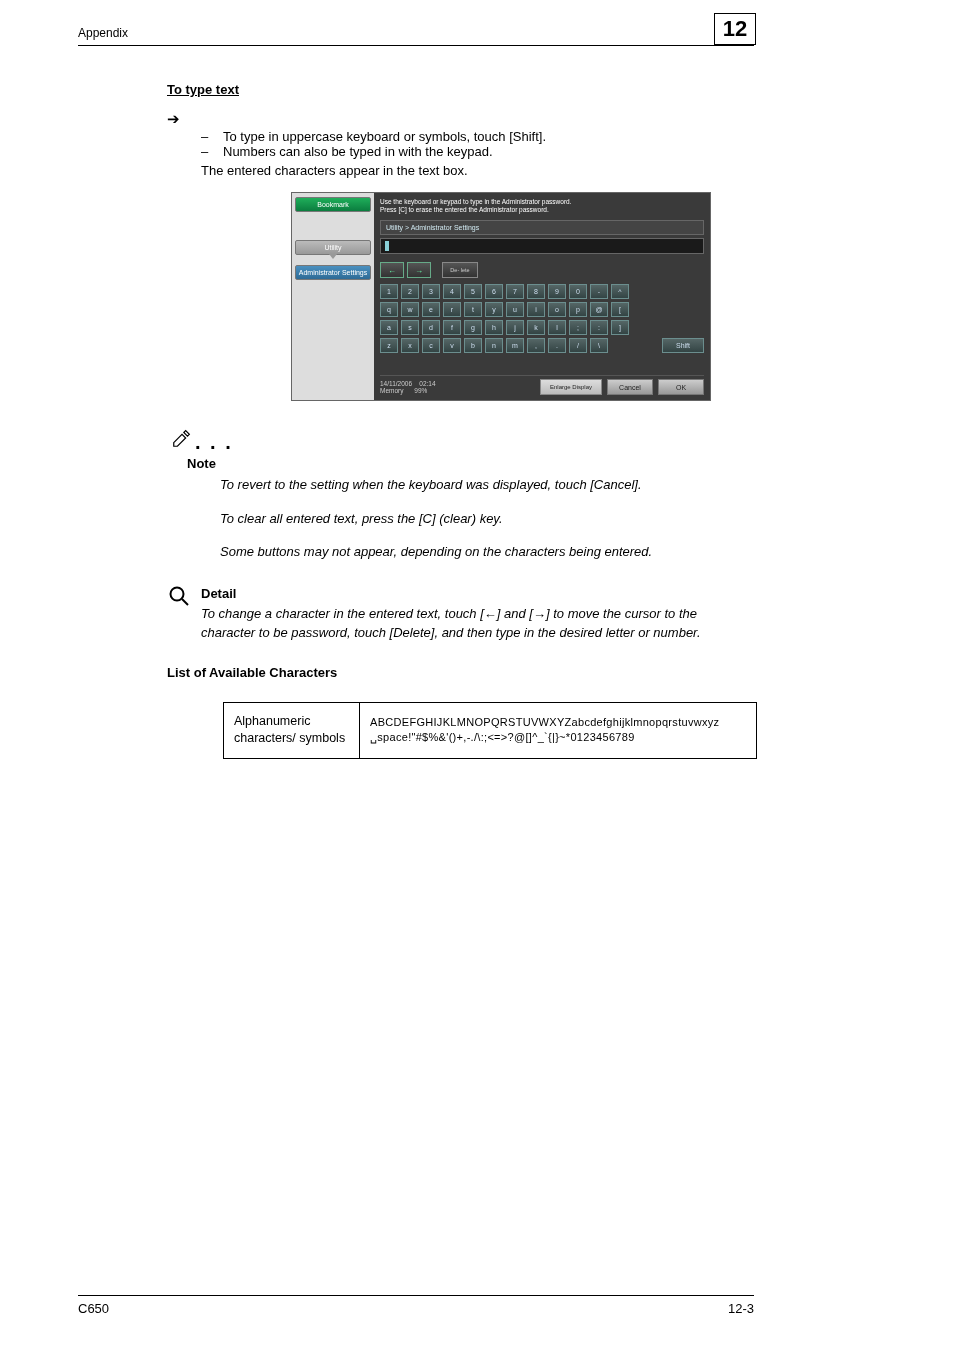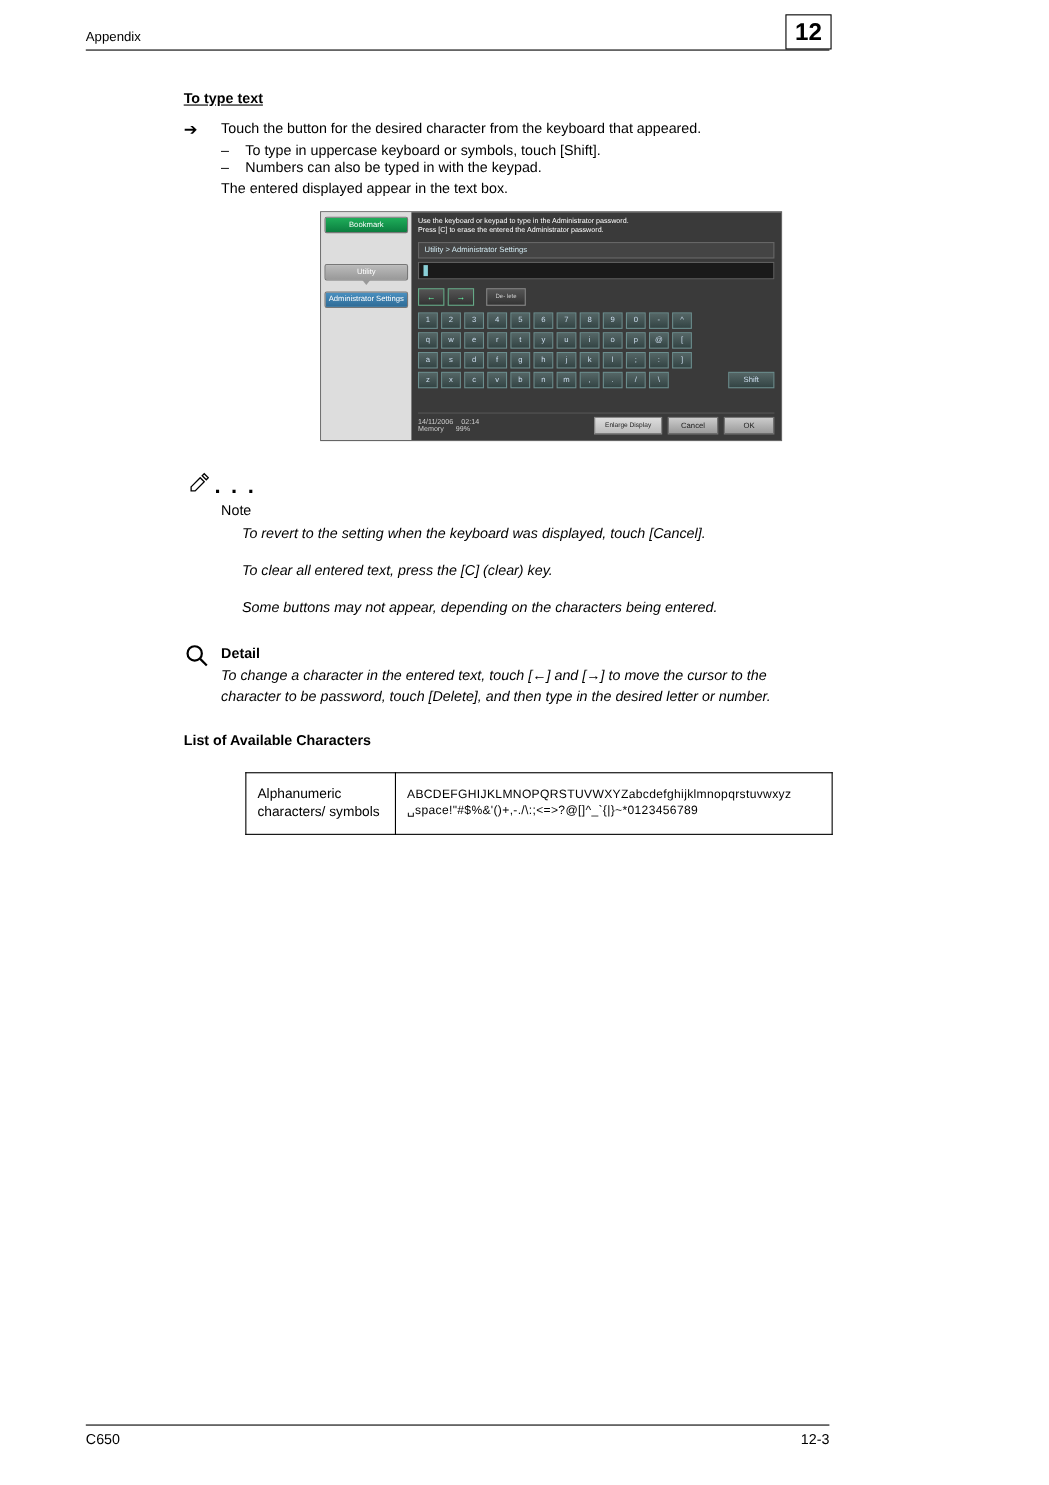--- a/index.html
+++ b/index.html
@@ -342,7 +342,6 @@
 
     <div class="arrow-row">
       <div class="arrow-sym">➔</div>
-      <div>Touch the button for the desired character from the keyboard that appeared.</div>
     </div>
     <div class="sub">
       <div class="dash-row">

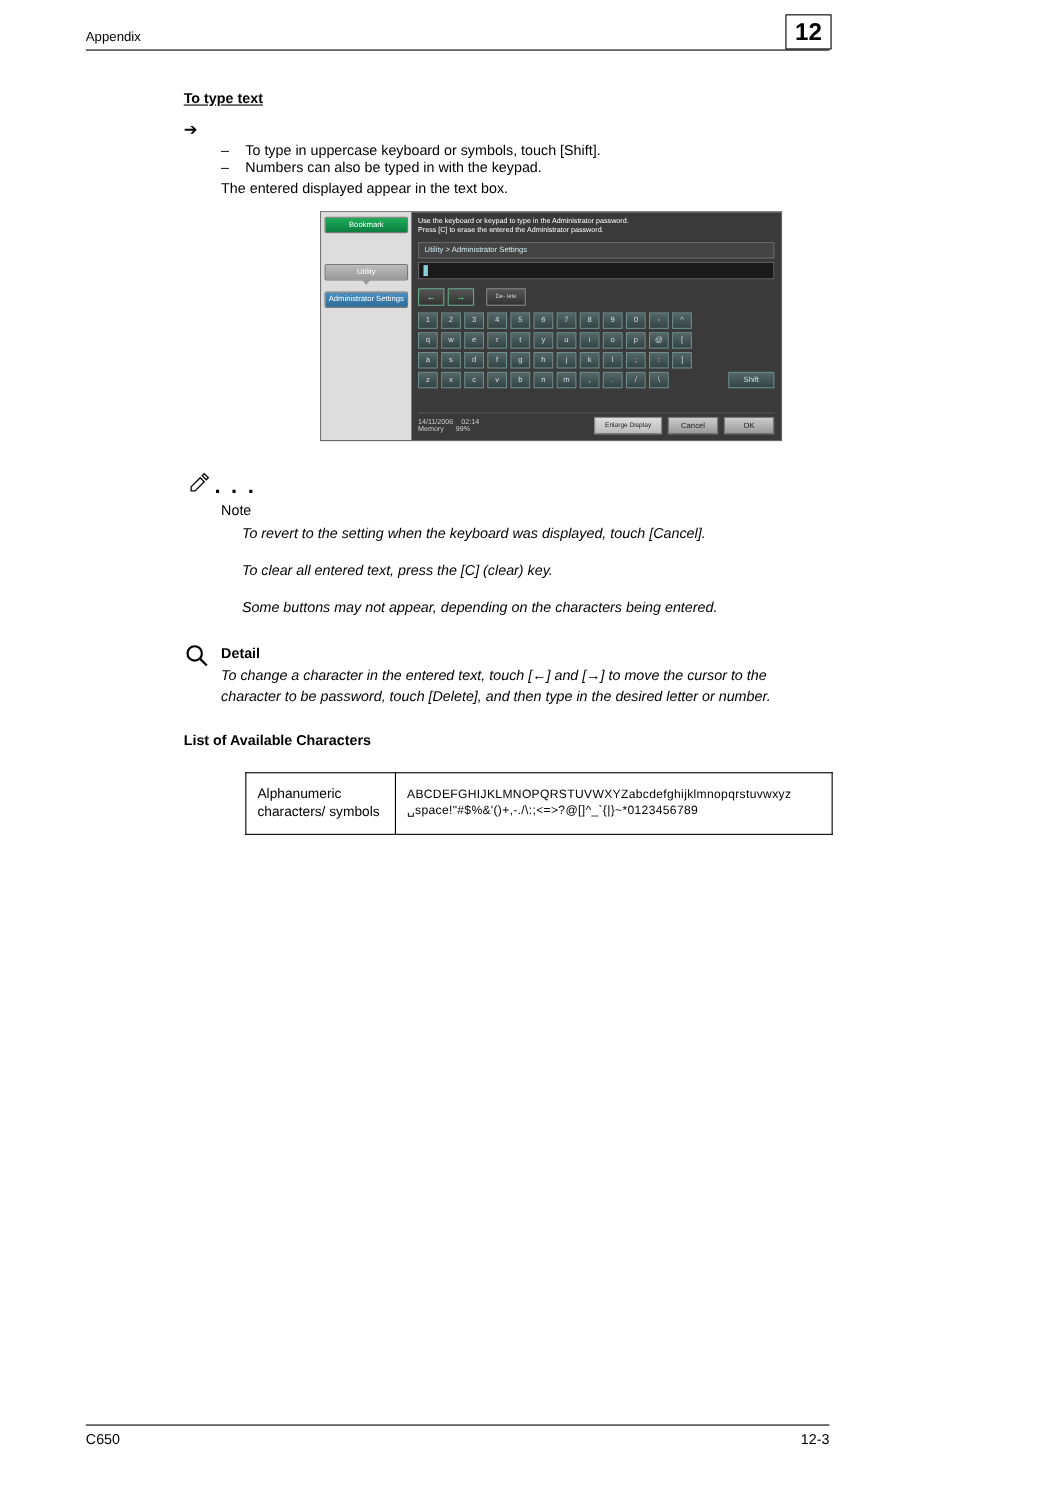--- a/index.html
+++ b/index.html
@@ -352,7 +352,7 @@
         <div class="dash-sym">–</div>
         <div>Numbers can also be typed in with the keypad.</div>
       </div>
-      <div style="margin-top:4px">The entered displayed appear in the text box.</div>
+      <div style="margin-top:4px">The entered characters appear in the text box.</div>
     </div>
 
     <div class="keyboard-img">

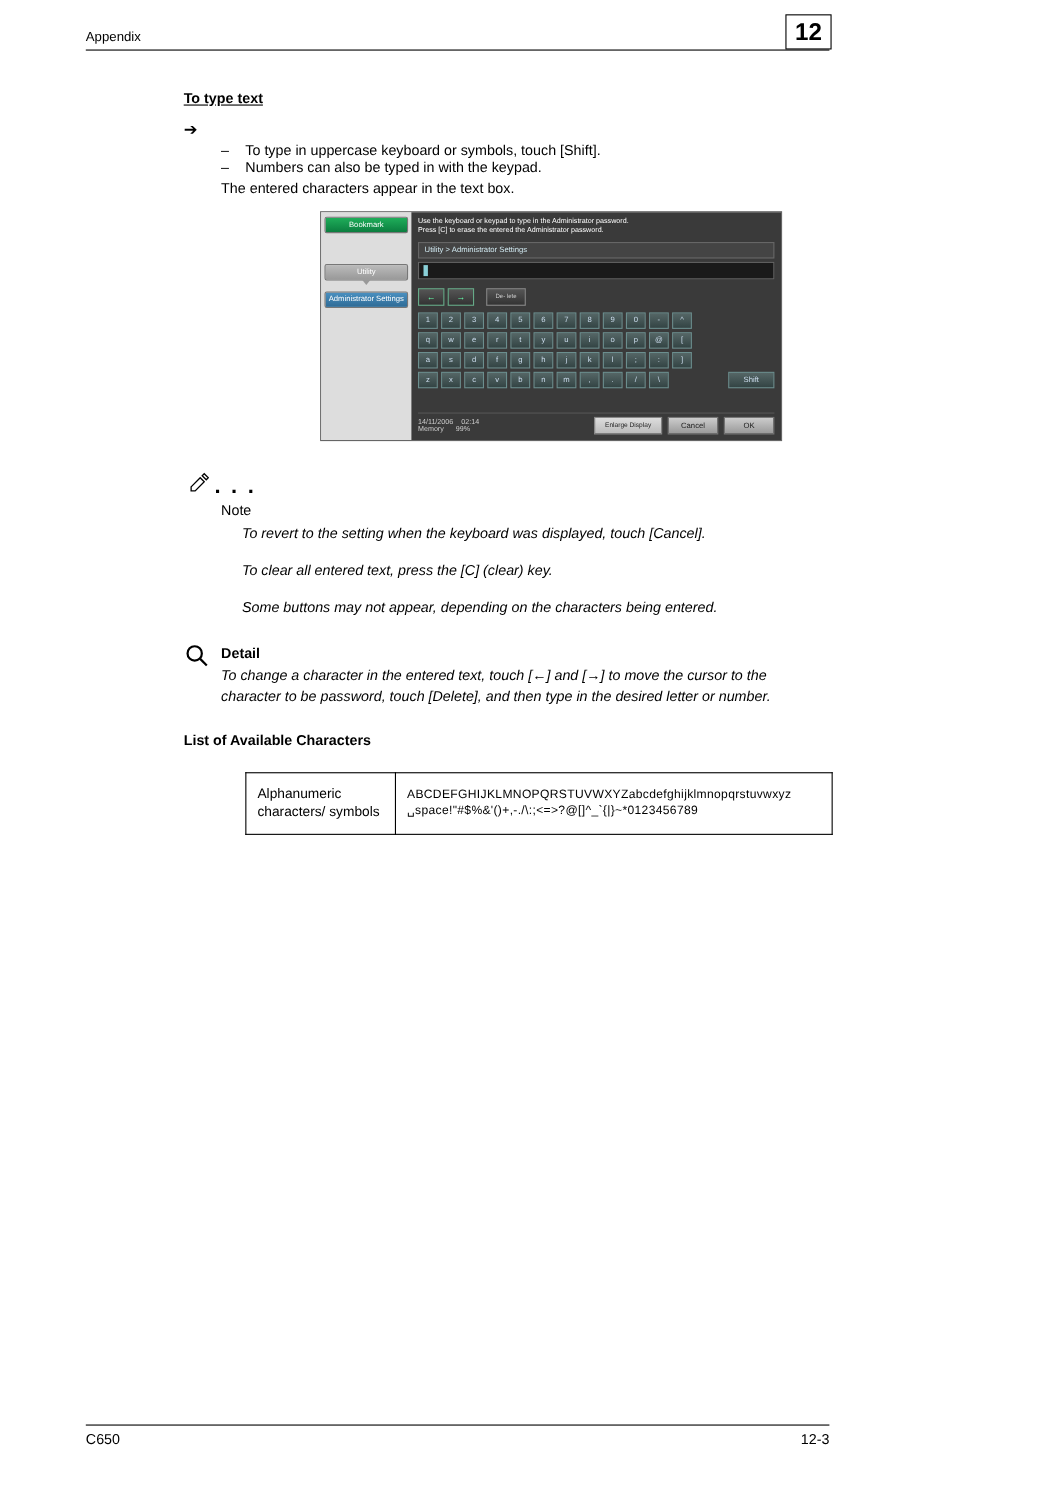--- a/index.html
+++ b/index.html
@@ -250,8 +250,8 @@
     letter-spacing: 2px;
   }
   .note-label {
-    font-weight: normal;
-    margin: 2px 0 4px 34px;
+    font-weight: bold;
+    margin: 2px 0 4px 20px;
   }
   .note-body {
     margin-left: 53px;

